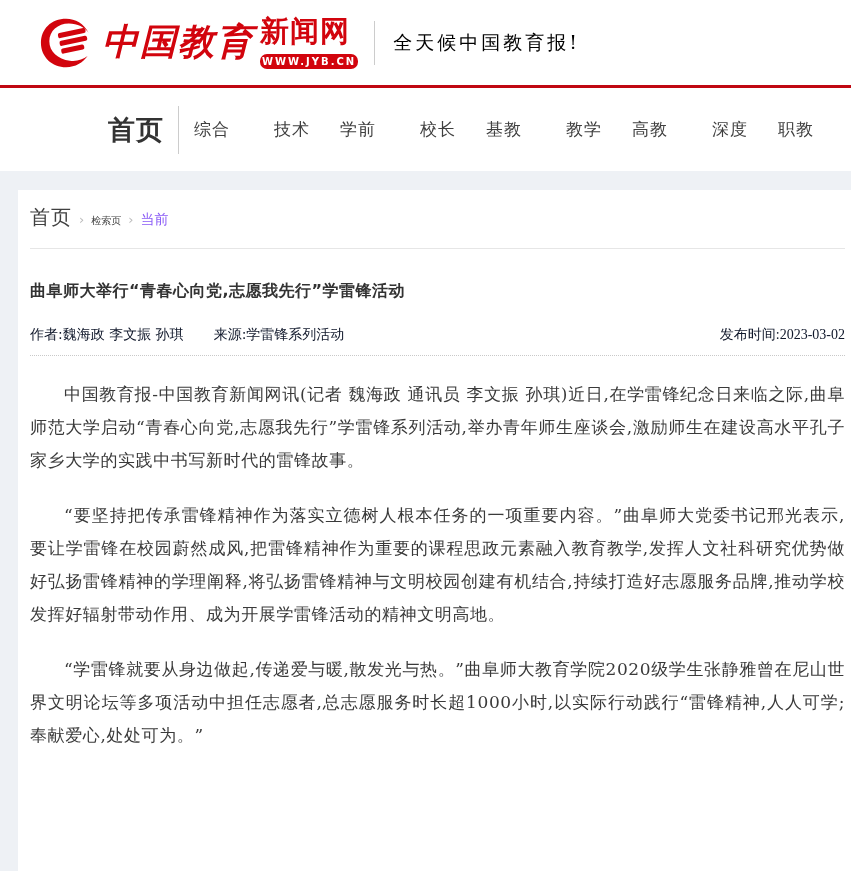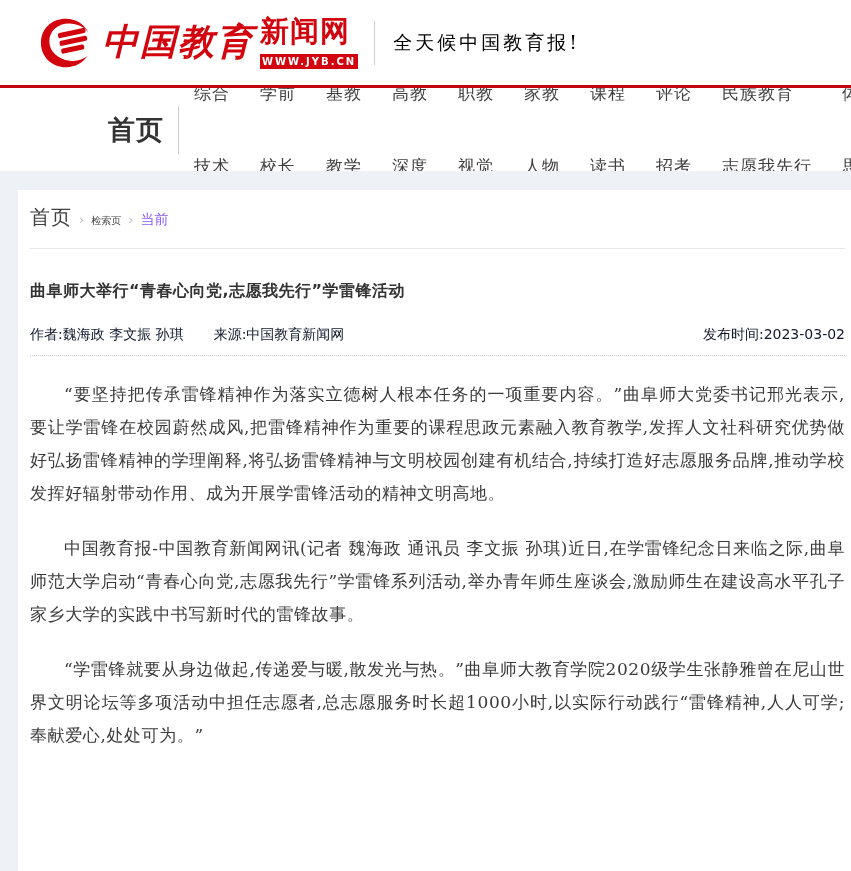--- a/index.html
+++ b/index.html
@@ -30,7 +30,7 @@
   }
   .logo-badge {
     background:#d2040d; color:#ffffff; font-size:10px; font-weight:bold;
-    letter-spacing:2px; text-align:center; padding:1px 2px; line-height:13px;
+    letter-spacing:2px; text-align:center; padding:1px 2px; line-height:13px;border-radius:7px;
   }
   .header-divider { width:1px; height:44px; background:#cccccc; margin:0 18px 0 16px; }
   .tagline {

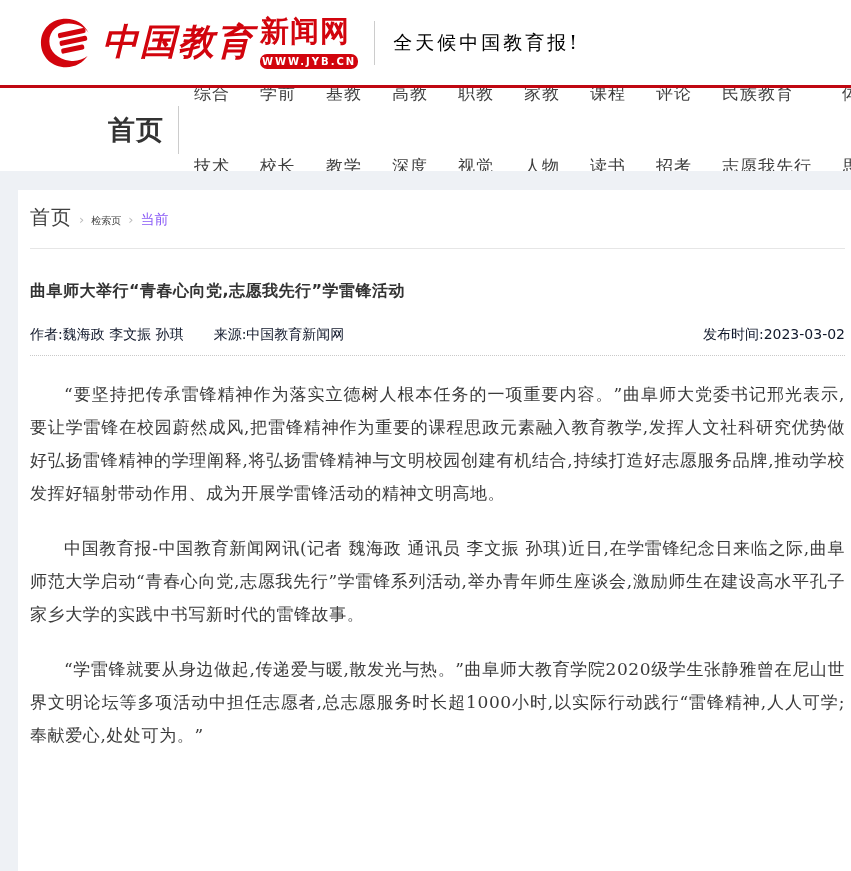--- a/index.html
+++ b/index.html
@@ -49,7 +49,7 @@
   }
   .nav-divider { width:1px; height:48px; background:#cccccc; margin:0 15px 0 14px; flex:0 0 auto; }
   .nav-cols { display:flex; gap:30px; align-items:center; }
-  .nav-col { display:flex; flex-direction:column; align-items:flex-start;gap:44px; }
+  .nav-col { display:flex; flex-direction:row; align-items:flex-end;gap:44px; }
   .nav-col span {
     font-size:17px; color:#404040; line-height:29px; letter-spacing:1px; cursor:pointer;
   }

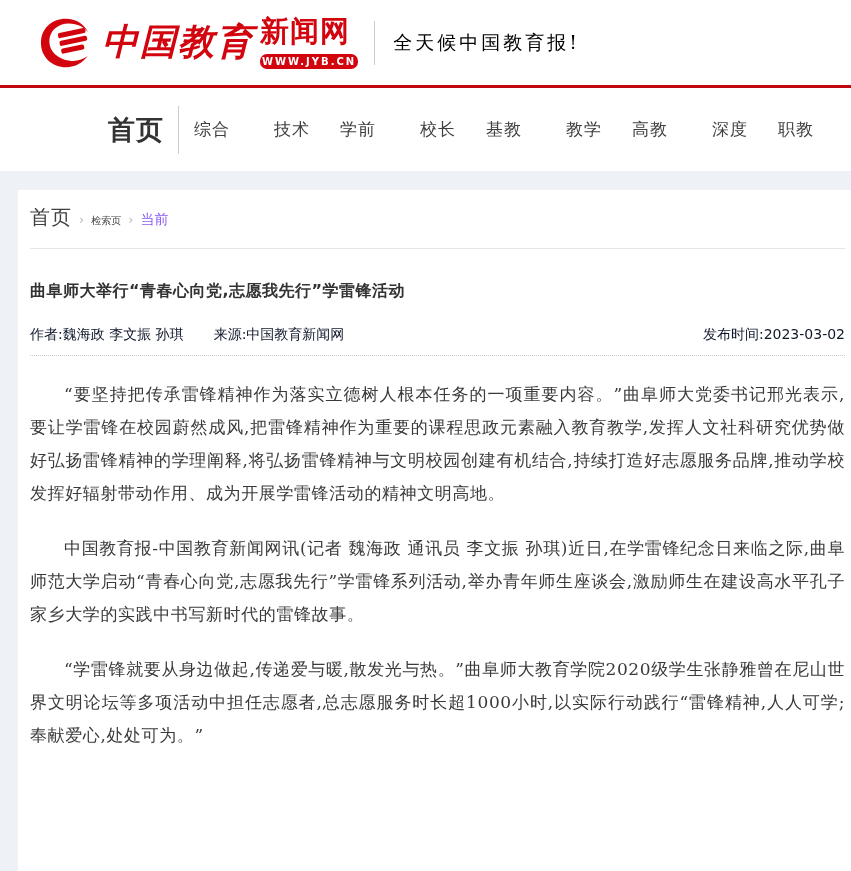--- a/index.html
+++ b/index.html
@@ -185,7 +185,7 @@
 
     <div class="meta-row">
       <span class="meta-author">作者:魏海政 李文振 孙琪</span>
-      <span class="meta-source">来源:中国教育新闻网</span>
+      <span class="meta-source">来源:学雷锋系列活动</span>
       <span class="meta-date">发布时间:2023-03-02</span>
     </div>
 

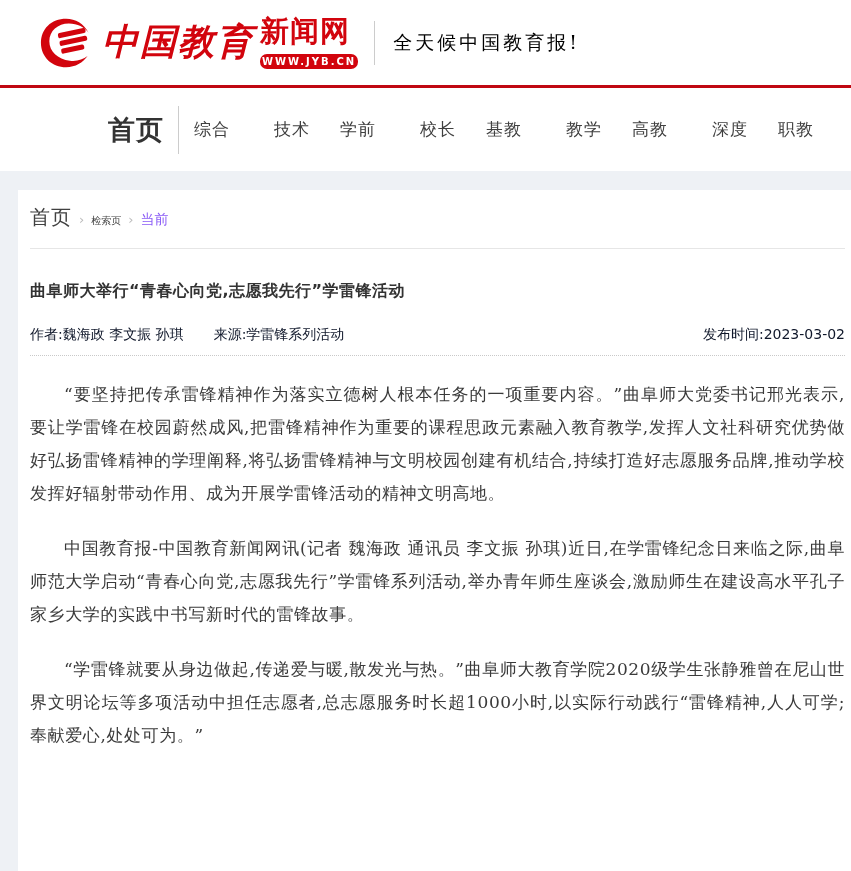--- a/index.html
+++ b/index.html
@@ -75,7 +75,7 @@
     font-size:14px; color:#0f172a;
   }
   .meta-source { margin-left:30px; }
-  .meta-date { margin-left:auto; }
+  .meta-date { margin-left:auto;font-family:Liberation Serif, serif; }
   .dotted-rule { border:none; border-top:1px dotted #c9c9c9; margin-top:11px; }
 
   .article-body {

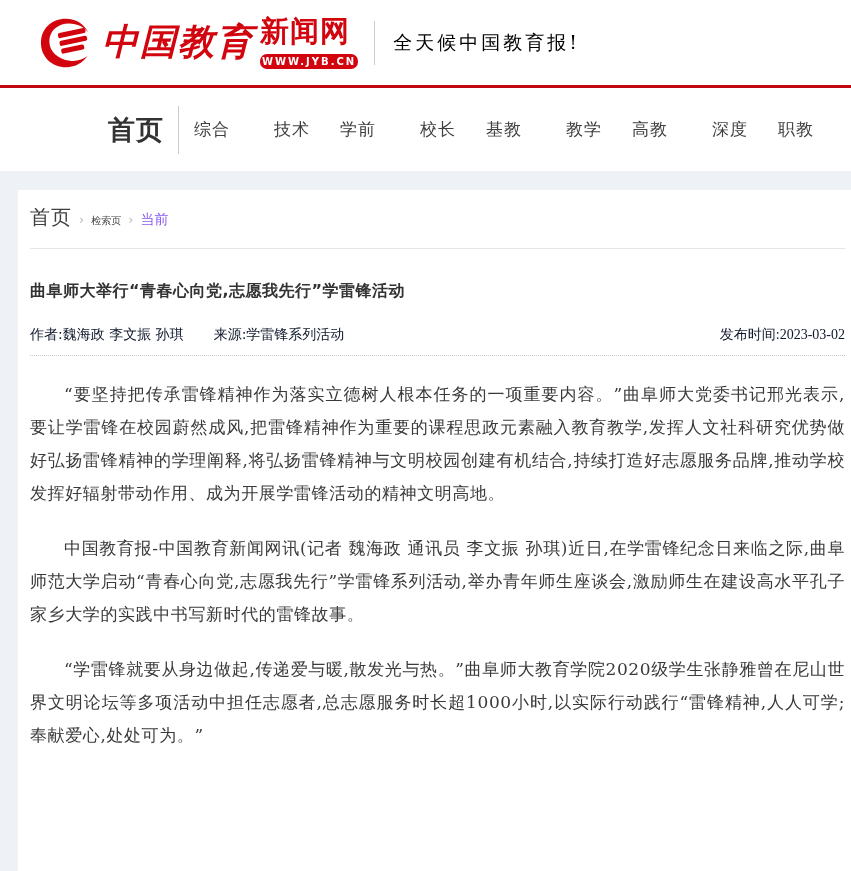--- a/index.html
+++ b/index.html
@@ -193,9 +193,9 @@
 
     <div class="article-body">
 
+        <p>中国教育报-中国教育新闻网讯(记者 魏海政 通讯员 李文振 孙琪)近日,在学雷锋纪念日来临之际,曲阜师范大学启动“青春心向党,志愿我先行”学雷锋系列活动,举办青年师生座谈会,激励师生在建设高水平孔子家乡大学的实践中书写新时代的雷锋故事。</p>
+
         <p>“要坚持把传承雷锋精神作为落实立德树人根本任务的一项重要内容。”曲阜师大党委书记邢光表示,要让学雷锋在校园蔚然成风,把雷锋精神作为重要的课程思政元素融入教育教学,发挥人文社科研究优势做好弘扬雷锋精神的学理阐释,将弘扬雷锋精神与文明校园创建有机结合,持续打造好志愿服务品牌,推动学校发挥好辐射带动作用、成为开展学雷锋活动的精神文明高地。</p>
-
-        <p>中国教育报-中国教育新闻网讯(记者 魏海政 通讯员 李文振 孙琪)近日,在学雷锋纪念日来临之际,曲阜师范大学启动“青春心向党,志愿我先行”学雷锋系列活动,举办青年师生座谈会,激励师生在建设高水平孔子家乡大学的实践中书写新时代的雷锋故事。</p>
 
 
         <p>“学雷锋就要从身边做起,传递爱与暖,散发光与热。”曲阜师大教育学院2020级学生张静雅曾在尼山世界文明论坛等多项活动中担任志愿者,总志愿服务时长超1000小时,以实际行动践行“雷锋精神,人人可学;奉献爱心,处处可为。”</p>

